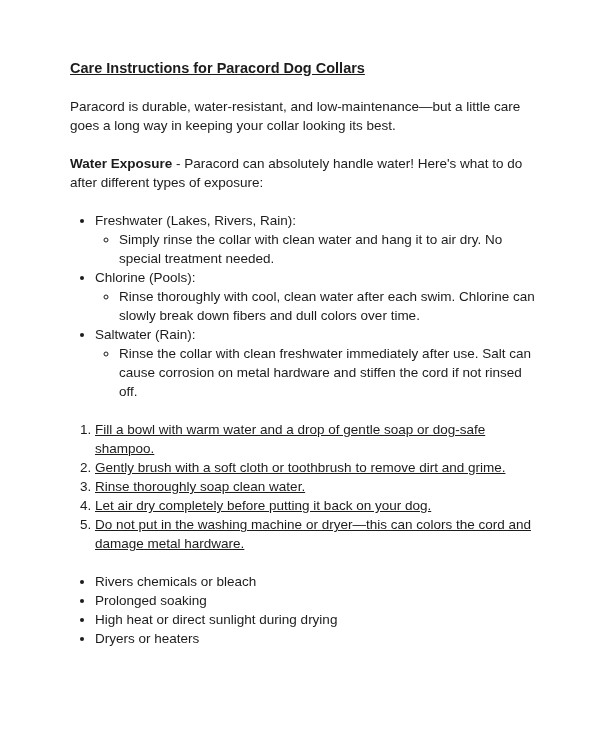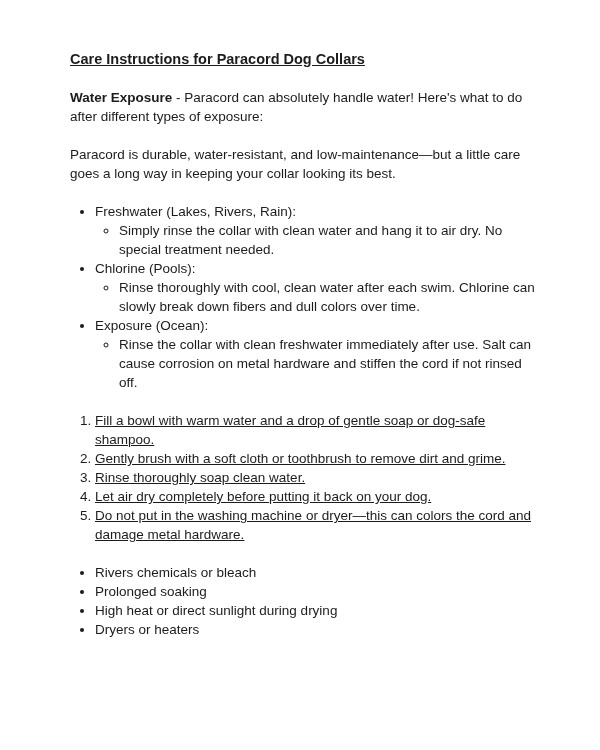--- a/index.html
+++ b/index.html
@@ -27,7 +27,7 @@
     font-weight: 700;
     line-height: 19px;
     text-decoration: underline;
-    margin: 8px 0 19px 0;
+    margin: 17px 0 19px 0;
     color: #1d1c1d;
   }
   .para {

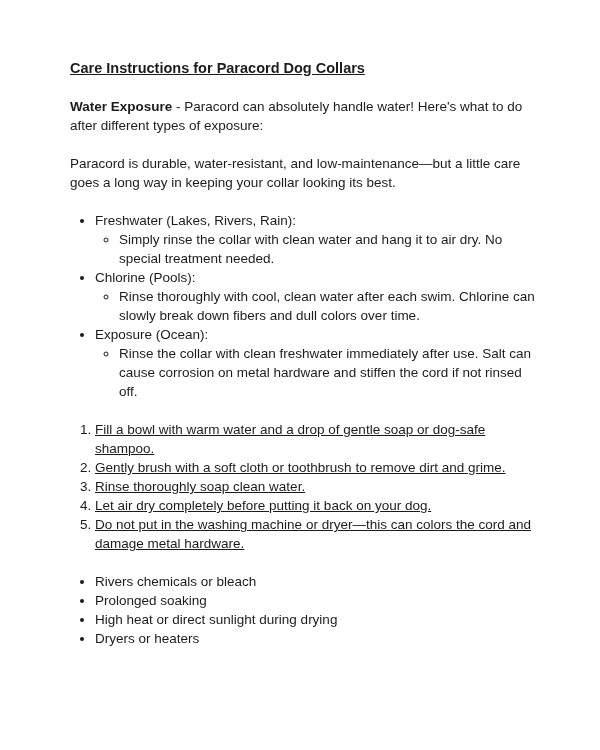--- a/index.html
+++ b/index.html
@@ -70,12 +70,12 @@
 
   <h1 class="doc-title">Care Instructions for Paracord Dog Collars</h1>
 
+  <p class="para">Paracord is durable, water-resistant, and low-maintenance—but a little care goes a long way in keeping your collar looking its best.</p>
+
   <p class="para">
     <strong class="run-in-label">Water Exposure</strong>
     <span>- Paracord can absolutely handle water! Here's what to do after different types of exposure:</span>
   </p>
-
-  <p class="para">Paracord is durable, water-resistant, and low-maintenance—but a little care goes a long way in keeping your collar looking its best.</p>
 
   <ul class="top-list">
     <li>

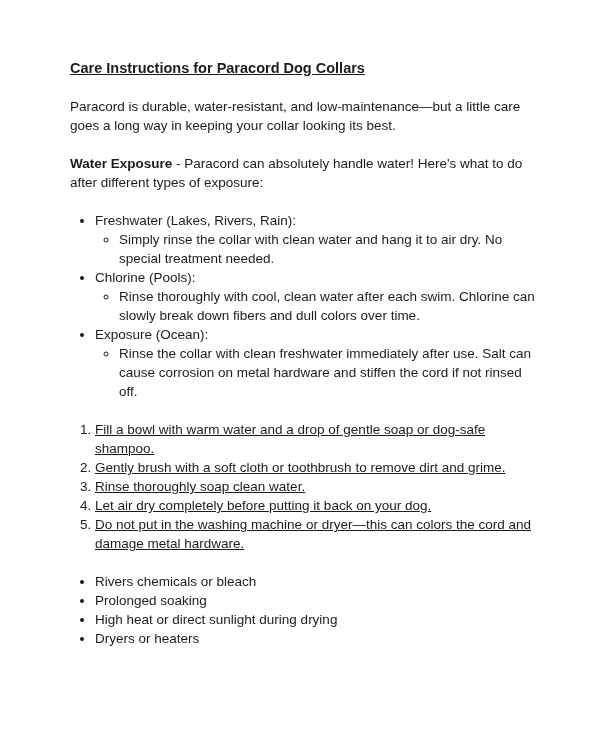--- a/index.html
+++ b/index.html
@@ -95,7 +95,7 @@
       </ul>
     </li>
     <li>
-      <span>Exposure (Ocean):</span>
+      <span>Saltwater (Rain):</span>
       <ul class="sub-list">
         <li>
           <span>Rinse the collar with clean freshwater immediately after use. Salt can cause corrosion on metal hardware and stiffen the cord if not rinsed off.</span>

